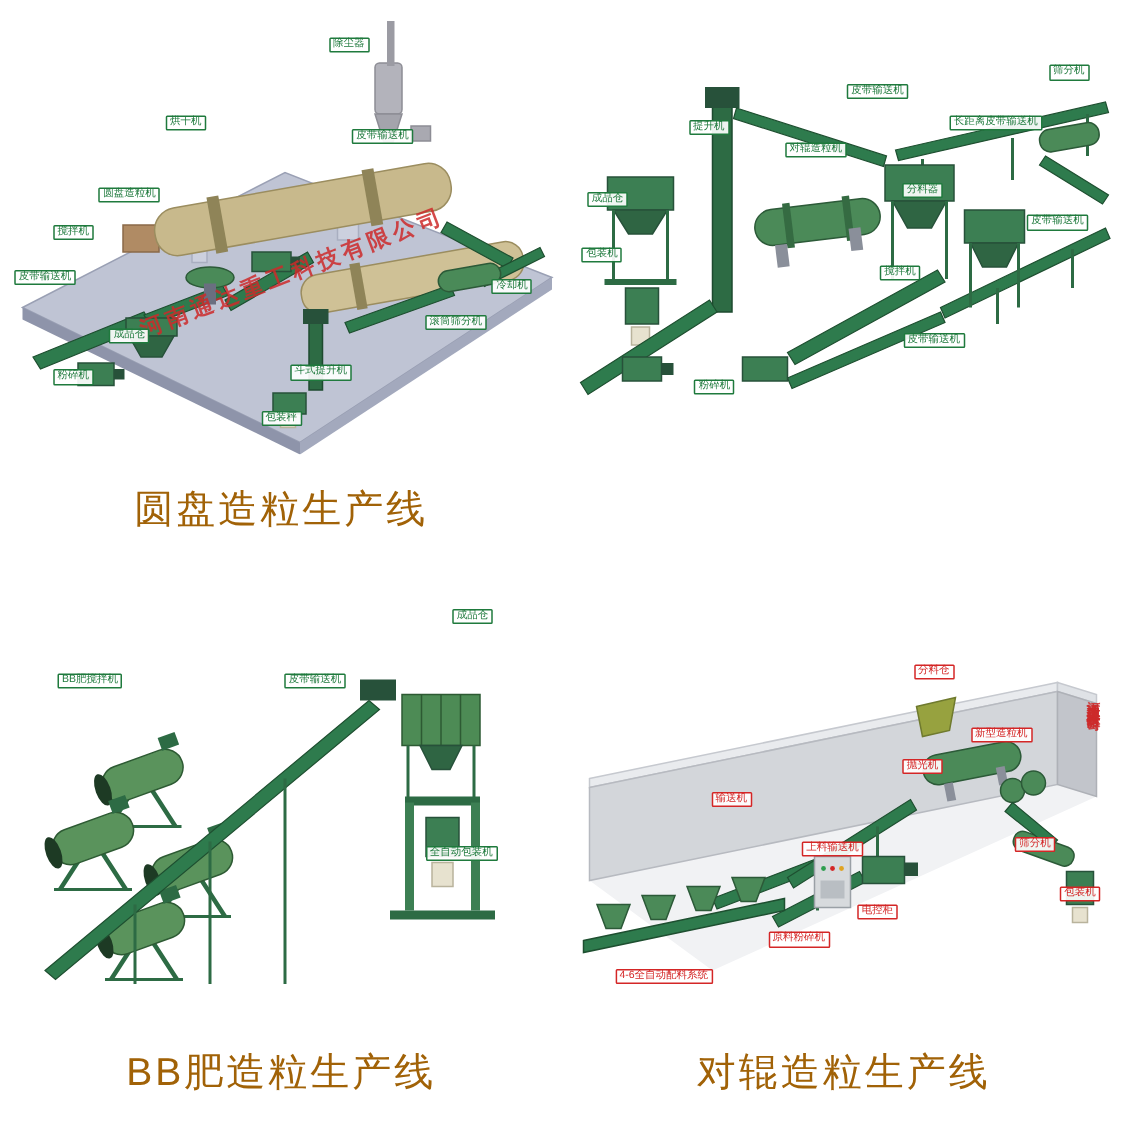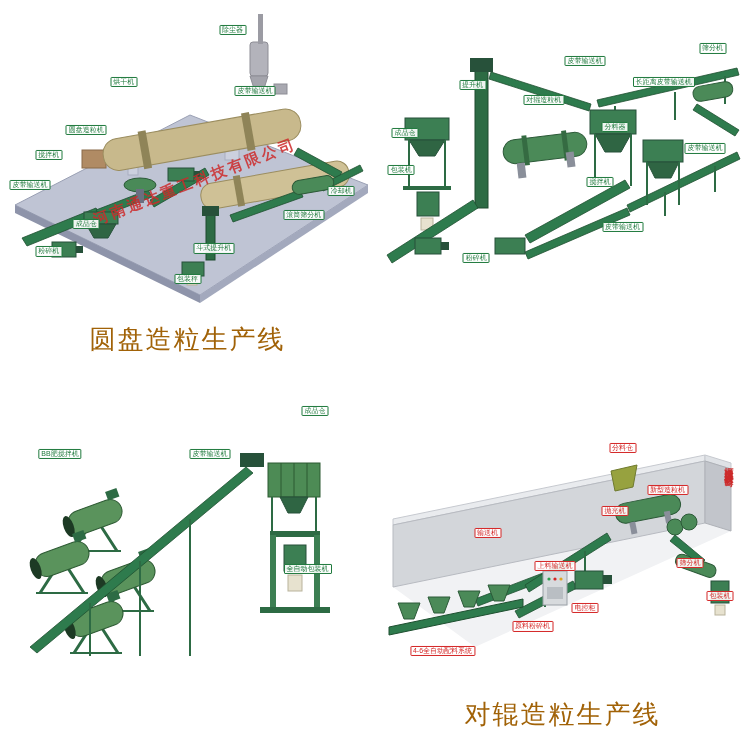--- a/index.html
+++ b/index.html
@@ -286,6 +286,7 @@
           <span class="tag" style="left: 82%; top: 64%; color: rgb(31, 122, 61);">全自动包装机</span>
         </div>
     </div>
+    <div class="caption">BB肥造粒生产线</div>
   </section>
 
   <section class="panel">

